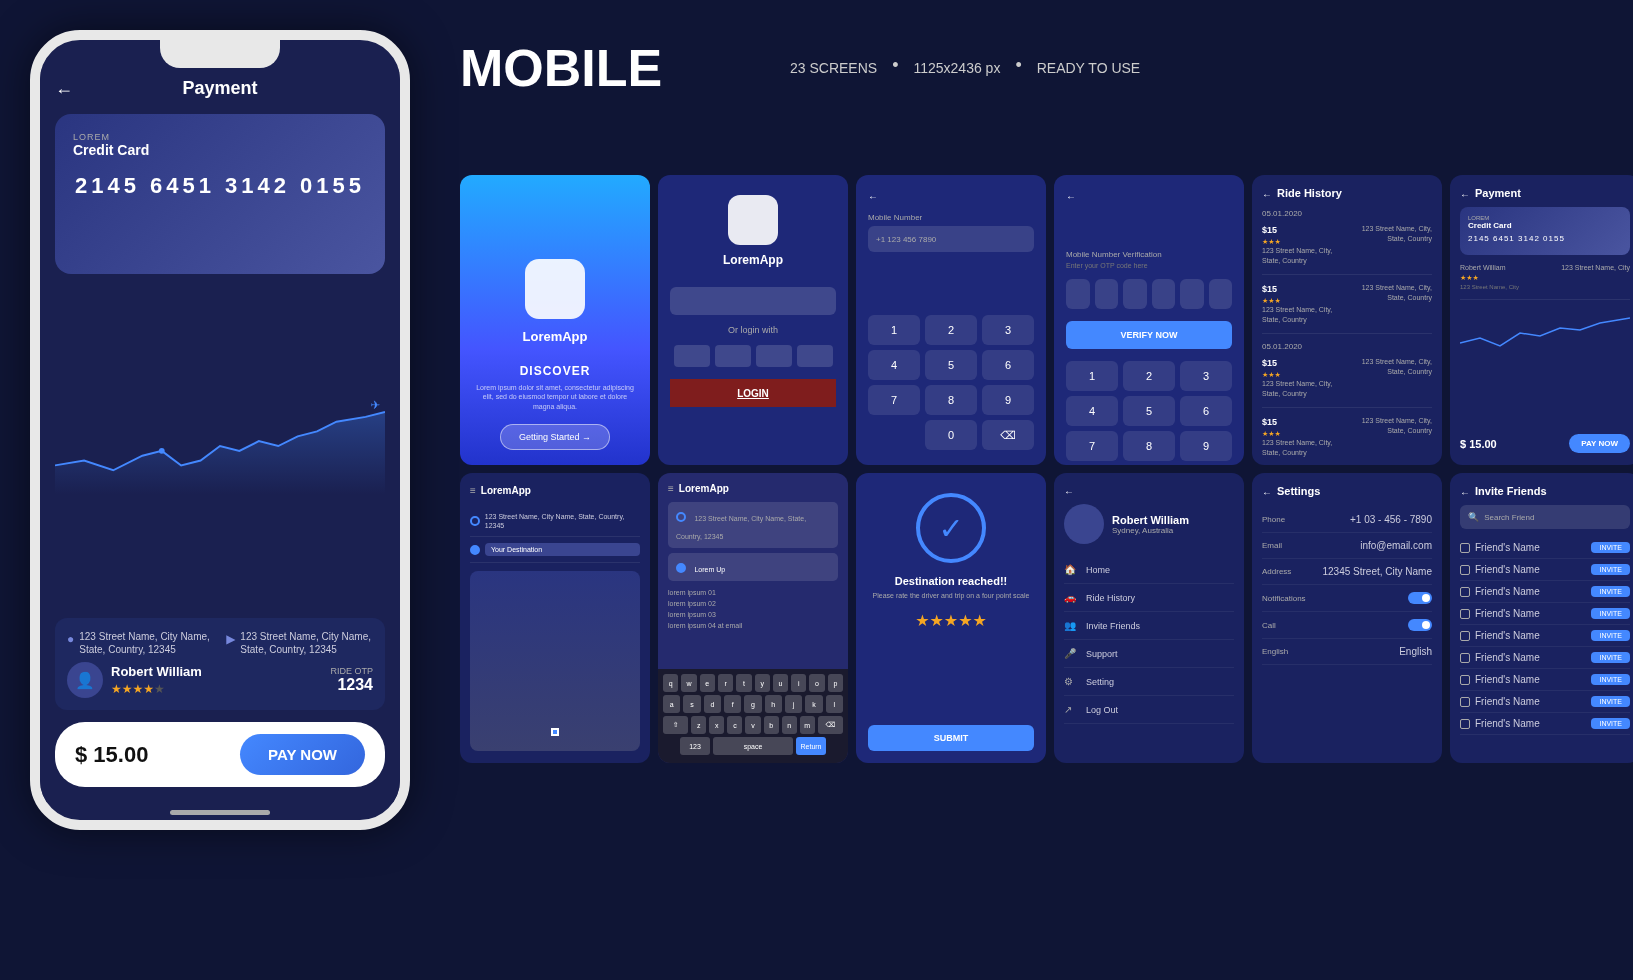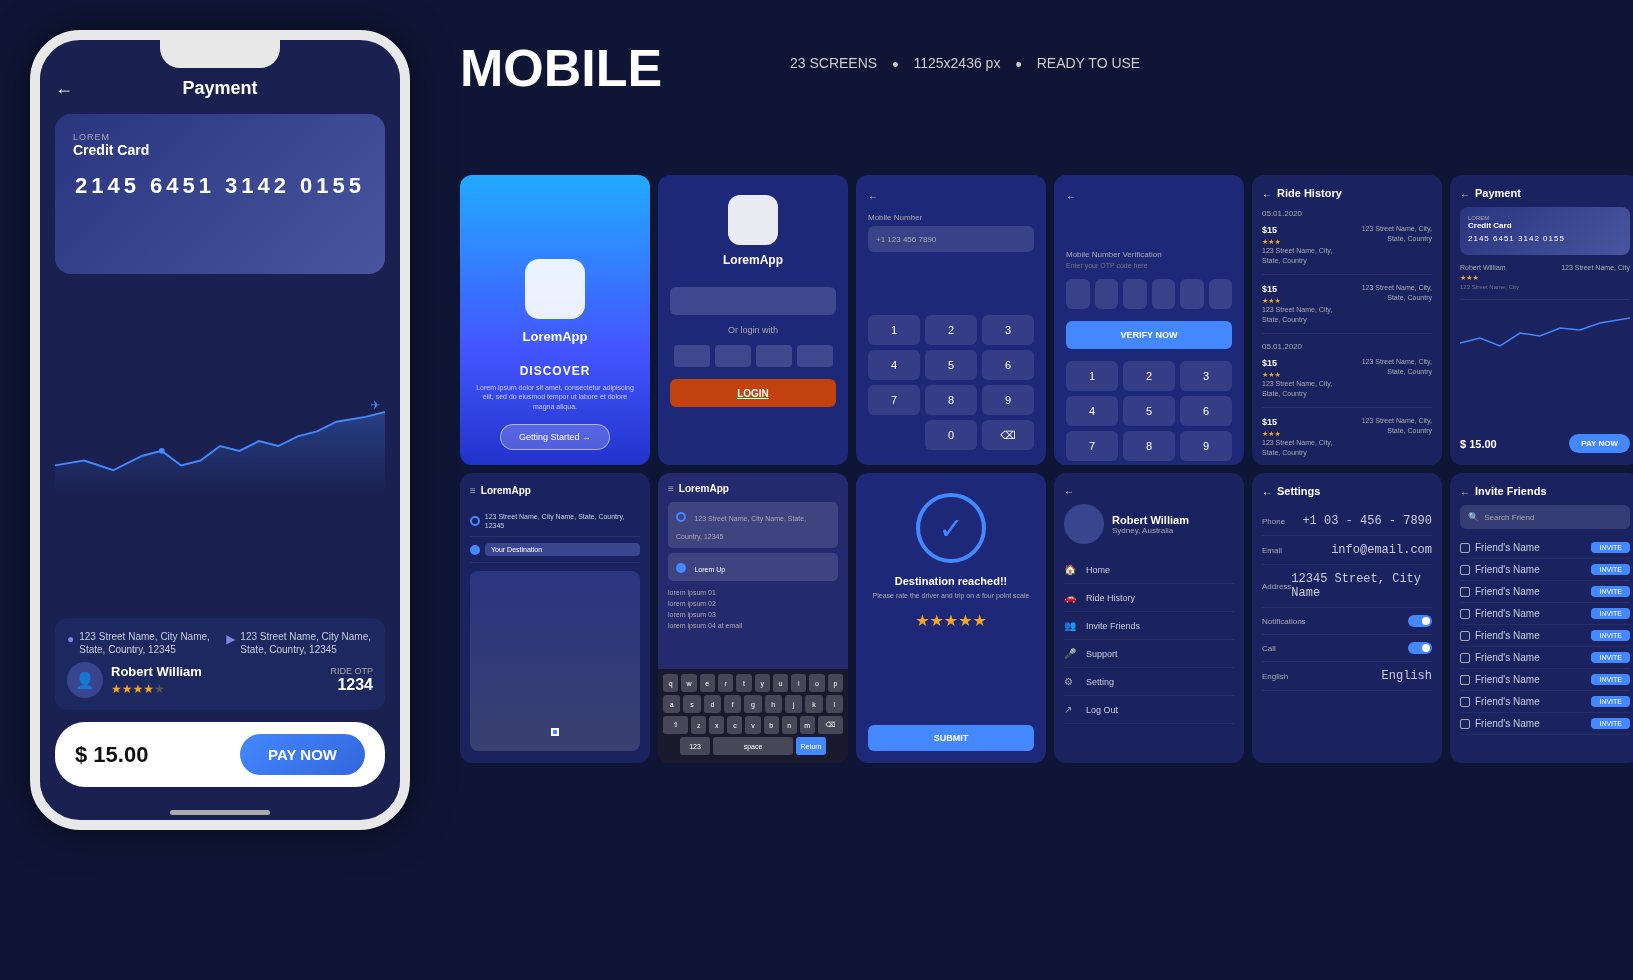--- a/index.html
+++ b/index.html
@@ -243,7 +243,7 @@
       left: 790px;
       top: 55px;
       display: flex;
-      align-items: flex-start;
+      align-items: flex-end;
       gap: 15px;
       color: #ccc;
       font-size: 14px;

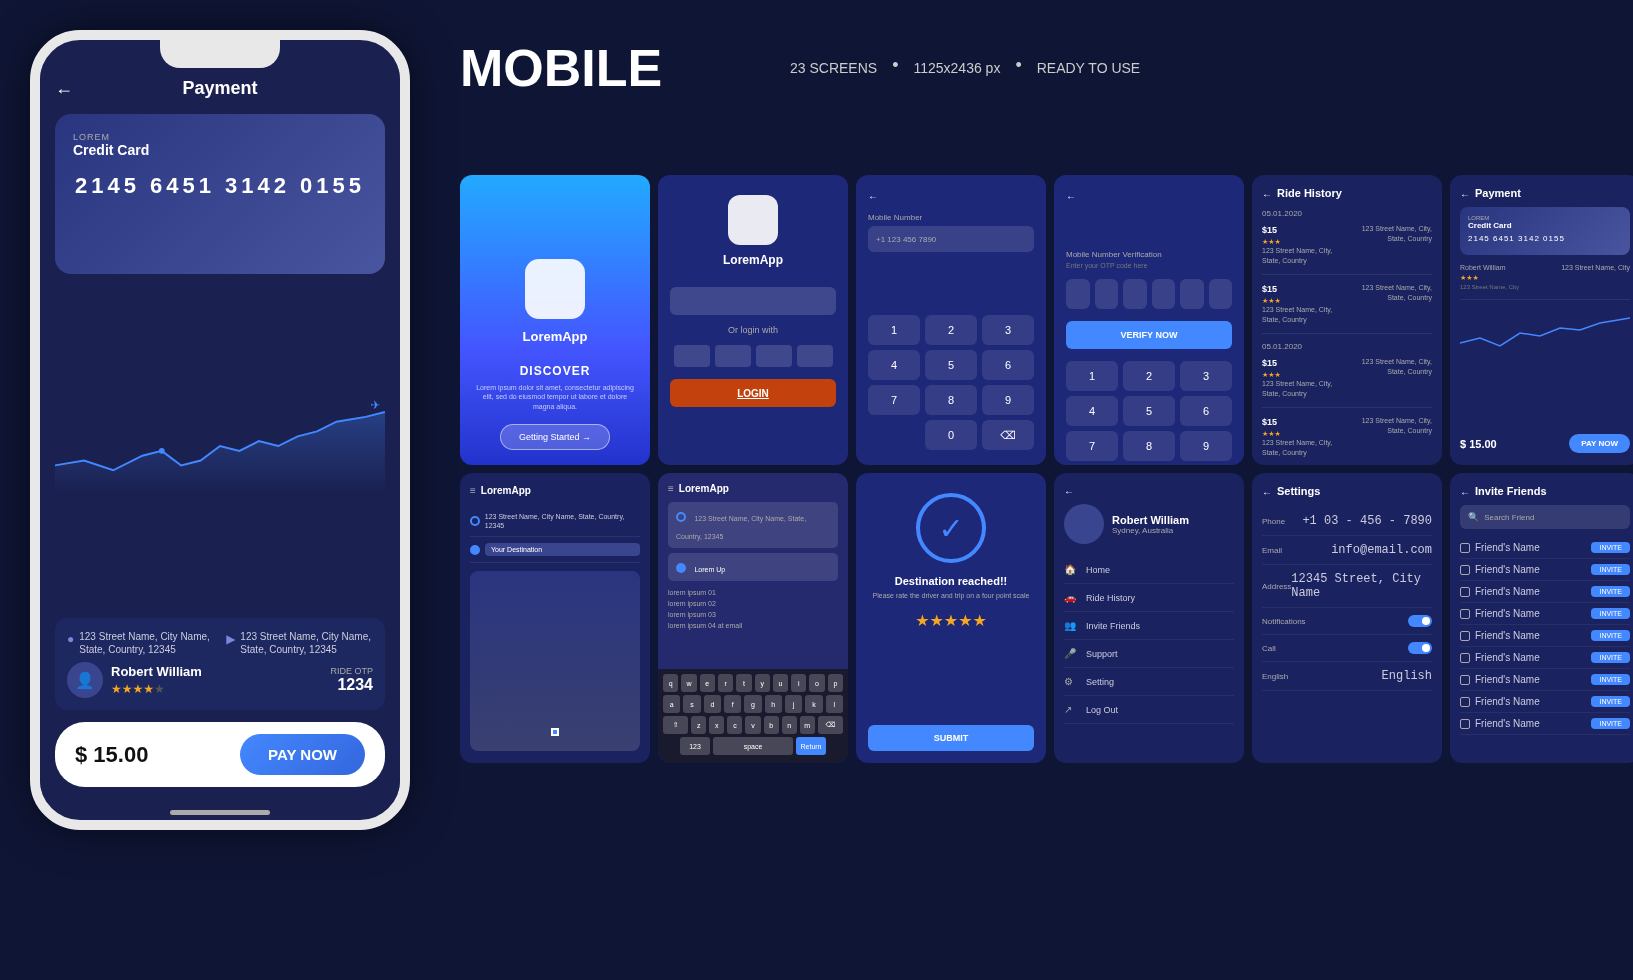--- a/index.html
+++ b/index.html
@@ -369,8 +369,8 @@
     }
     .login-btn {
       width: 100%;
-      background: #c2410c;
-      border-radius: 6px;
+      background: #7f1d1d;
+      border-radius: 0;
       height: 28px;
       display: flex;
       align-items: center;

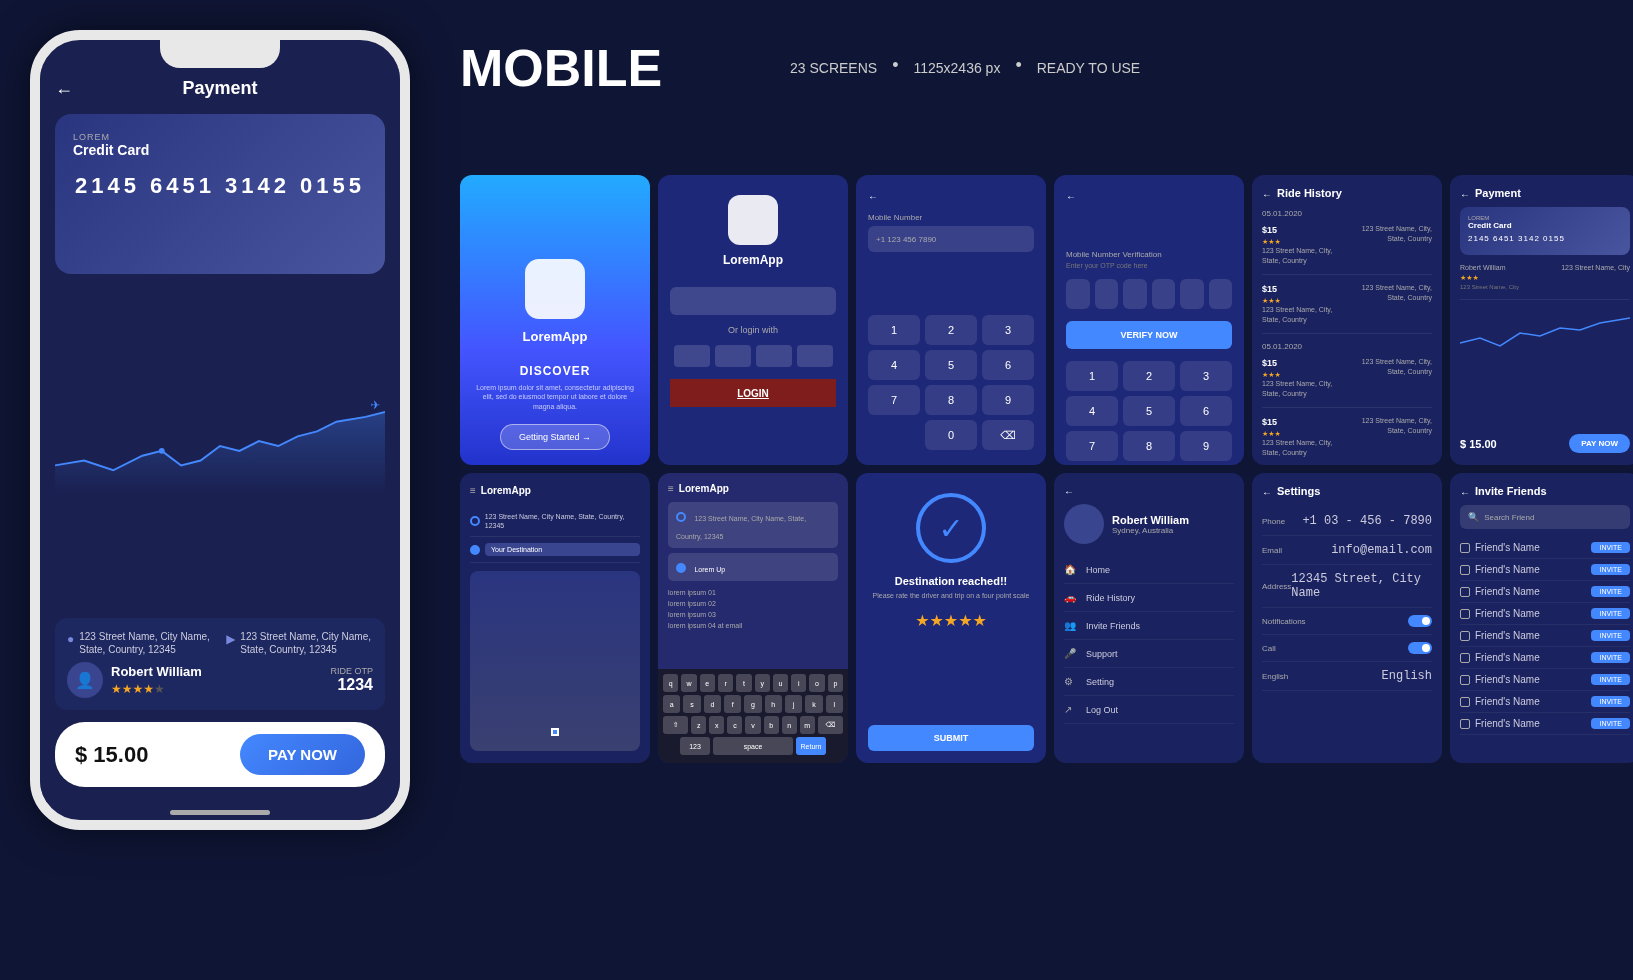--- a/index.html
+++ b/index.html
@@ -759,8 +759,7 @@
     }
     .settings-value {
       color: #ccd;
-      font-size: 12px;
-      font-family: Liberation Mono, monospace;
+      font-size: 10px;
     }
     .toggle {
       width: 24px;

